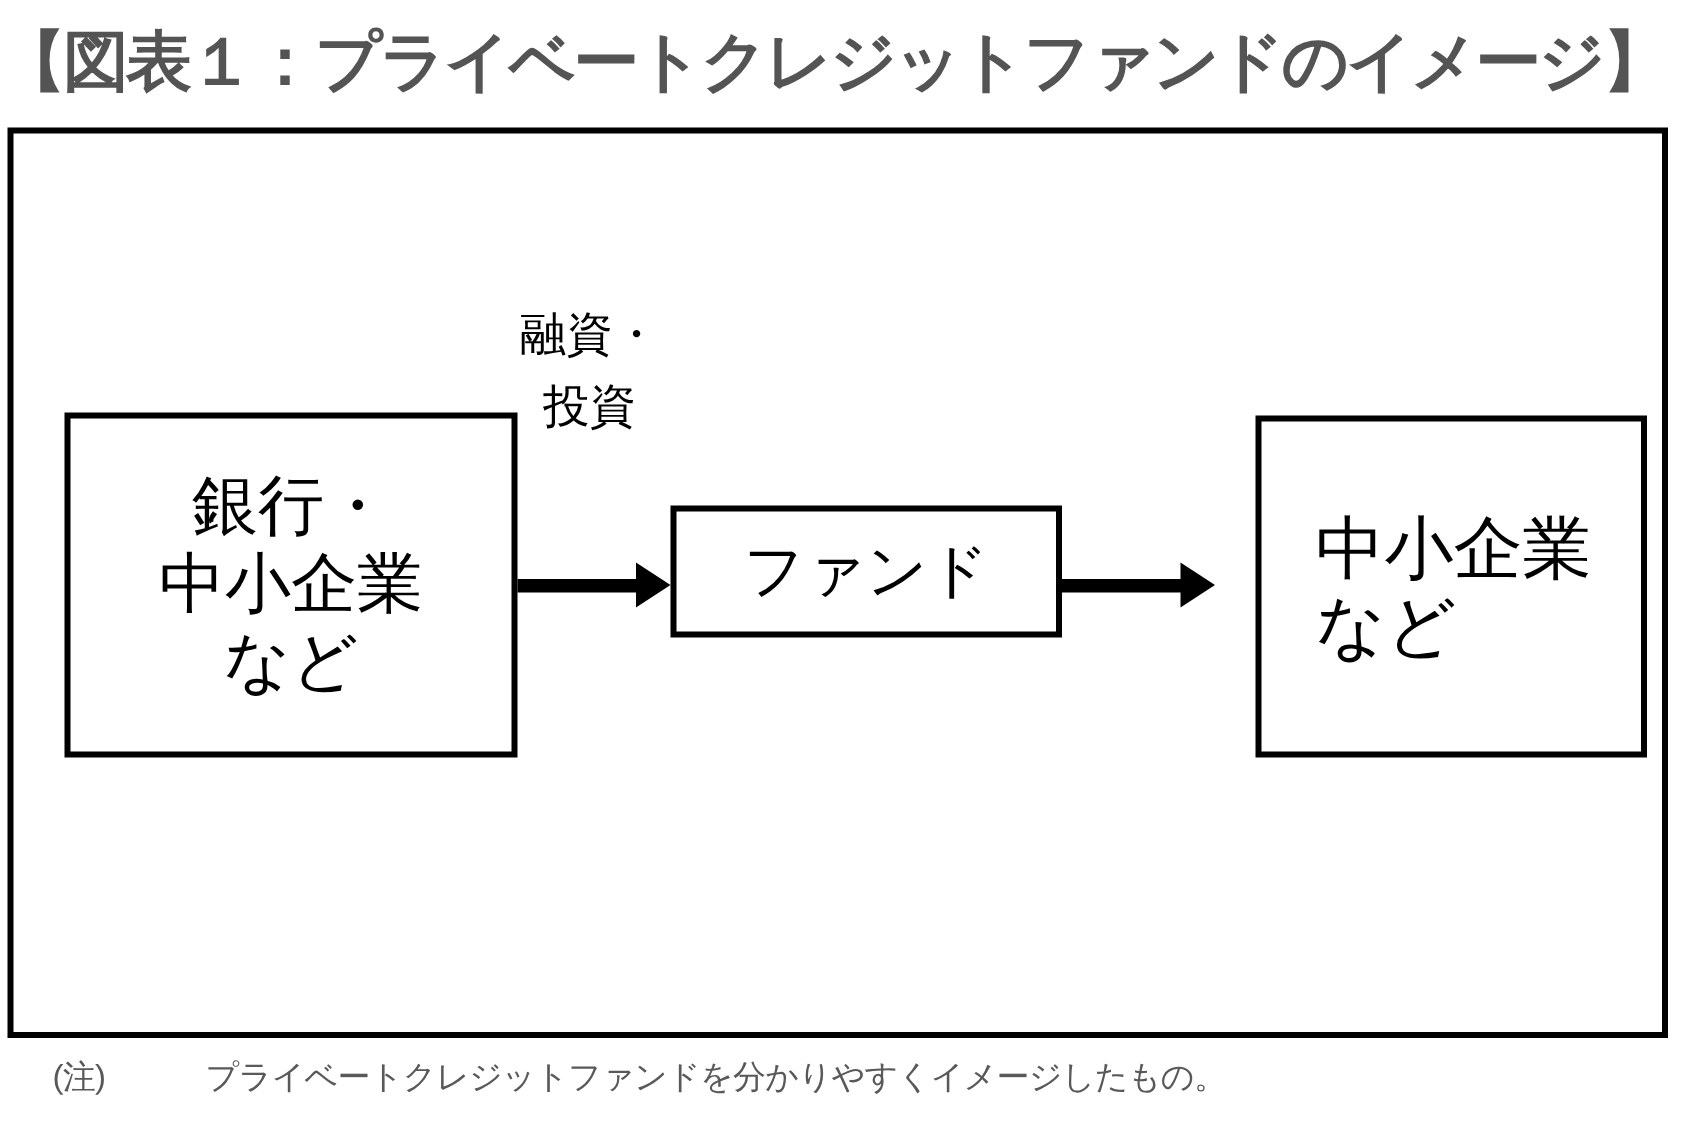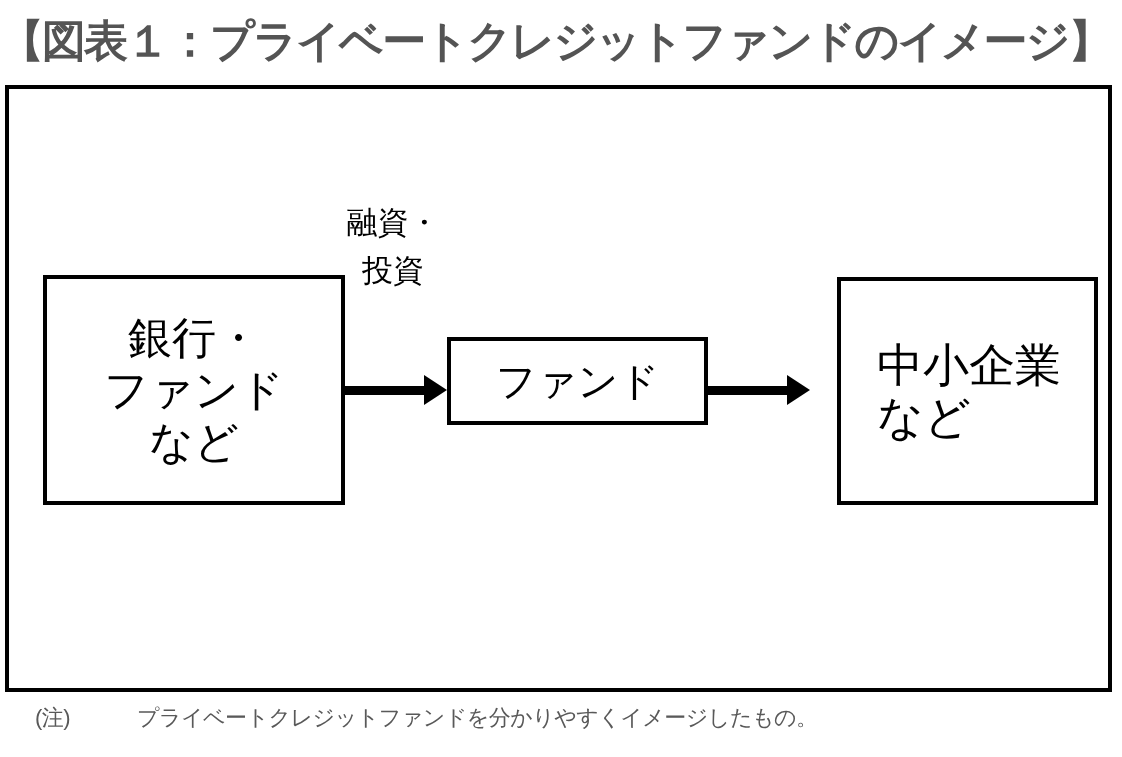--- a/index.html
+++ b/index.html
@@ -111,7 +111,7 @@
   <div class="frame">
 
     <div class="node node-investors">銀行・
-ファンド
+中小企業
 など</div>
 
     <div class="node node-fund">ファンド</div>

